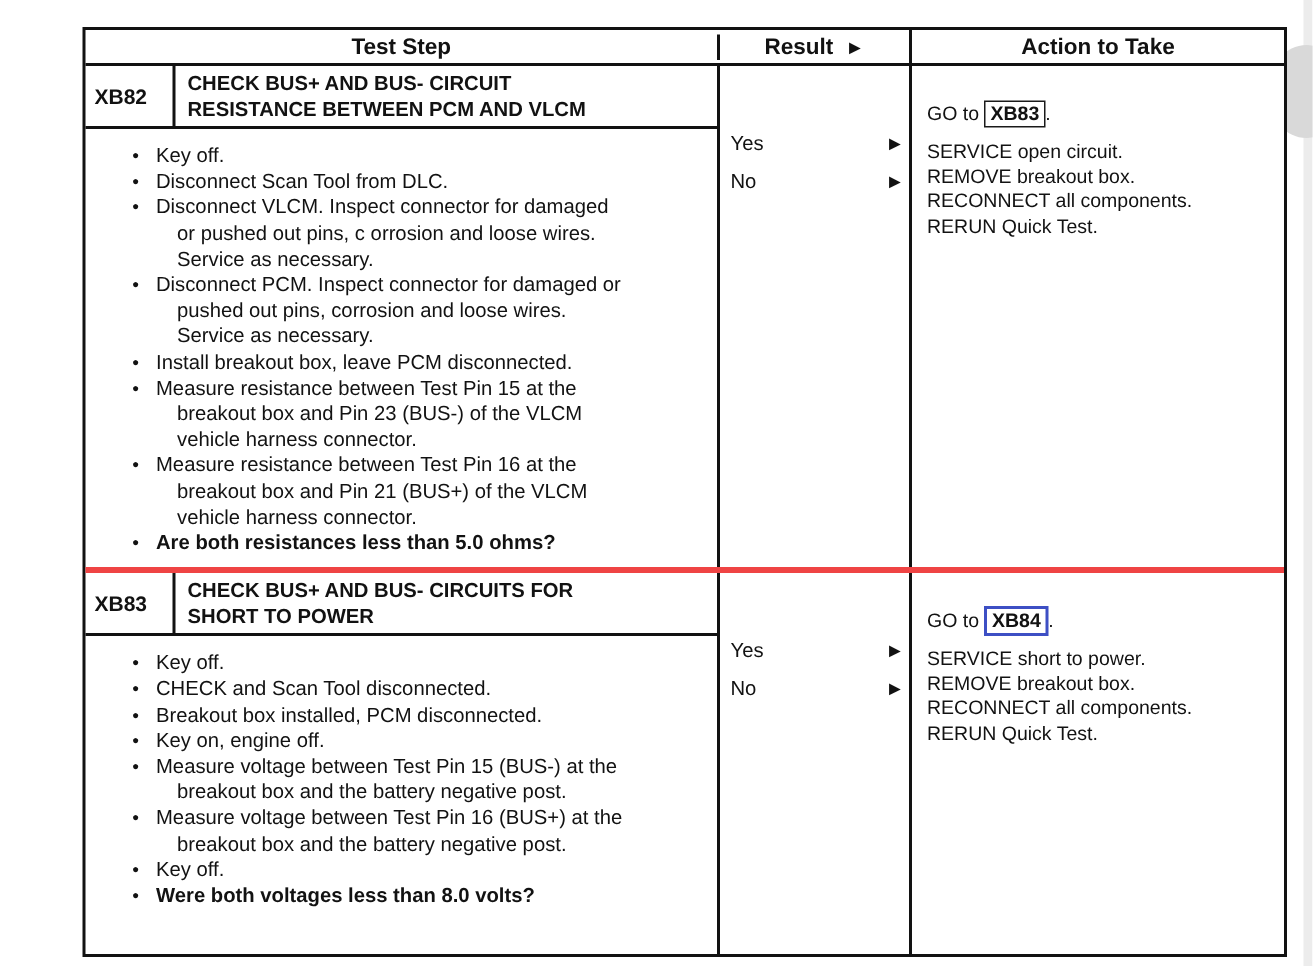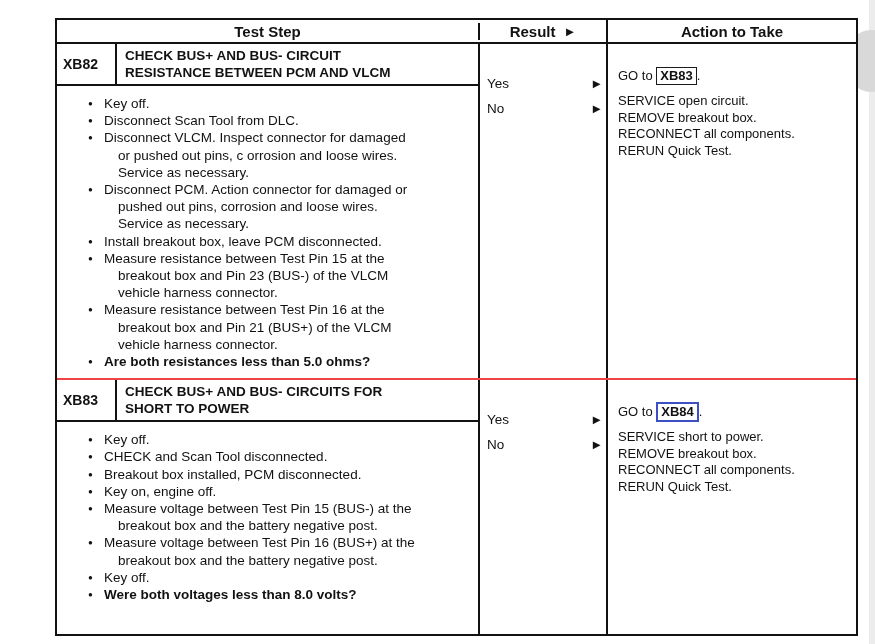--- a/index.html
+++ b/index.html
@@ -32,7 +32,7 @@
   .trow{
     display:grid;grid-template-columns:423px 128px 1fr;
   }
-  .trow.first{border-bottom:2px solid #ef4444;min-height:330px;}
+  .trow.first{border-bottom:4px solid #ef4444;min-height:330px;}
   .trow.second{min-height:254px;}
   .sub{
     display:flex;border-bottom:2px solid #121212;

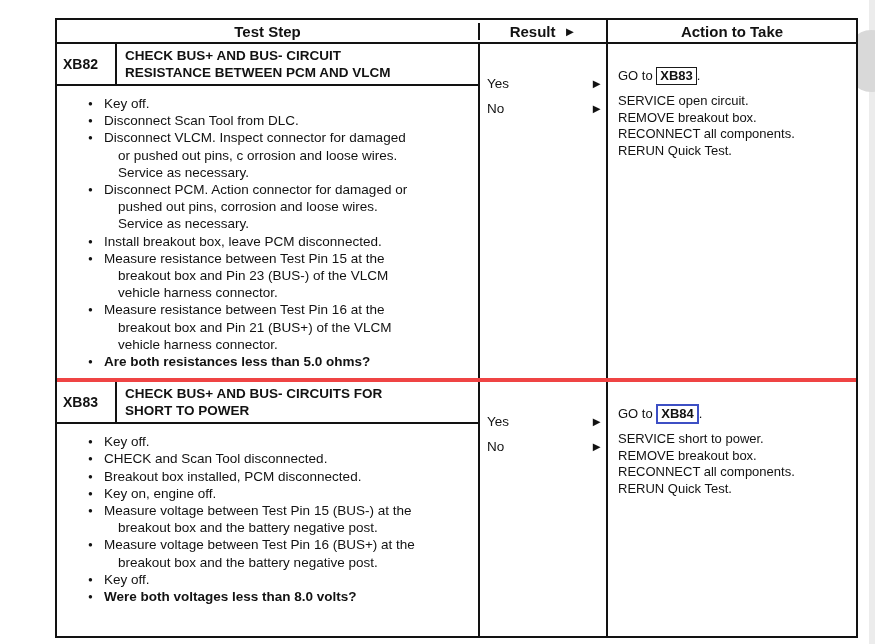--- a/index.html
+++ b/index.html
@@ -50,7 +50,7 @@
   .bullet{width:16px;font-size:8px;line-height:17.2px;flex:none;}
   .step-text{max-width:302px;padding-left:14px;text-indent:-14px;}
   .step.bold .step-text{font-weight:bold;}
-  .c-result{font-size:13.5px;padding-top:32px;}
+  .c-result{font-size:13.5px;padding-top:44px;}
   .res-line{
     display:flex;justify-content:space-between;align-items:flex-start;
     padding:0 3px 0 7px;height:25px;

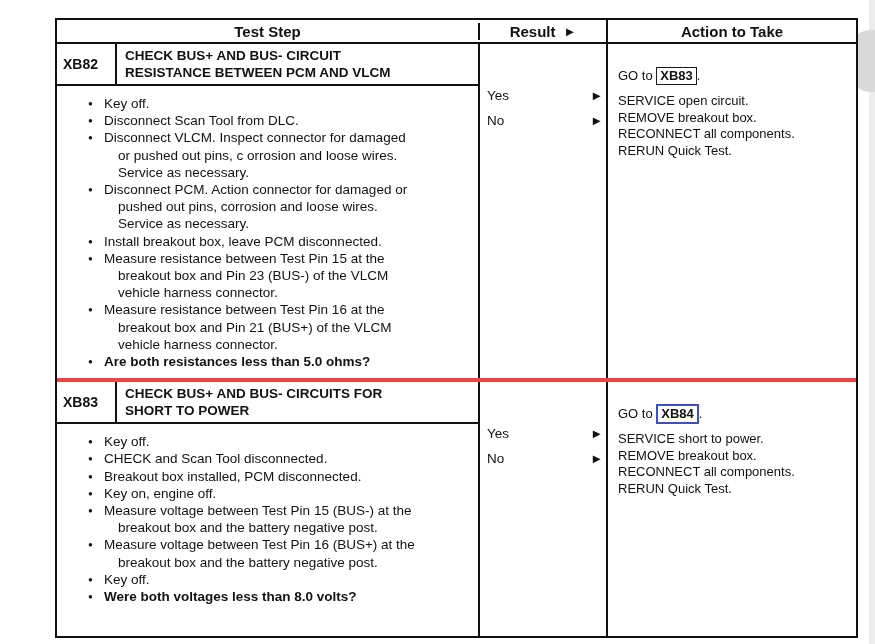--- a/index.html
+++ b/index.html
@@ -105,7 +105,7 @@
           </div>
         <div class="step">
             <span class="bullet">●</span>
-            <span class="step-text">Disconnect PCM. Action connector for damaged or pushed out pins, corrosion and loose wires. Service as necessary.</span>
+            <span class="step-text">Disconnect PCM. Inspect connector for damaged or pushed out pins, corrosion and loose wires. Service as necessary.</span>
           </div>
         <div class="step">
             <span class="bullet">●</span>

